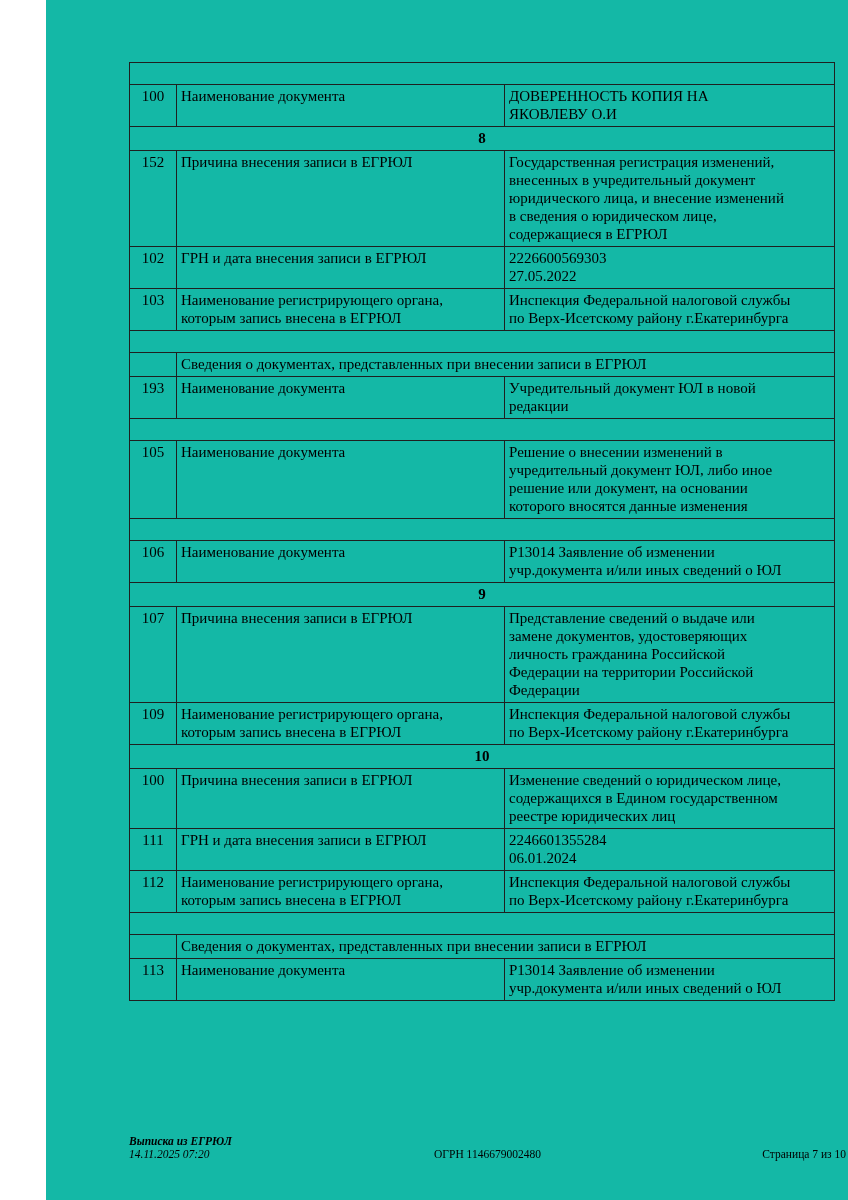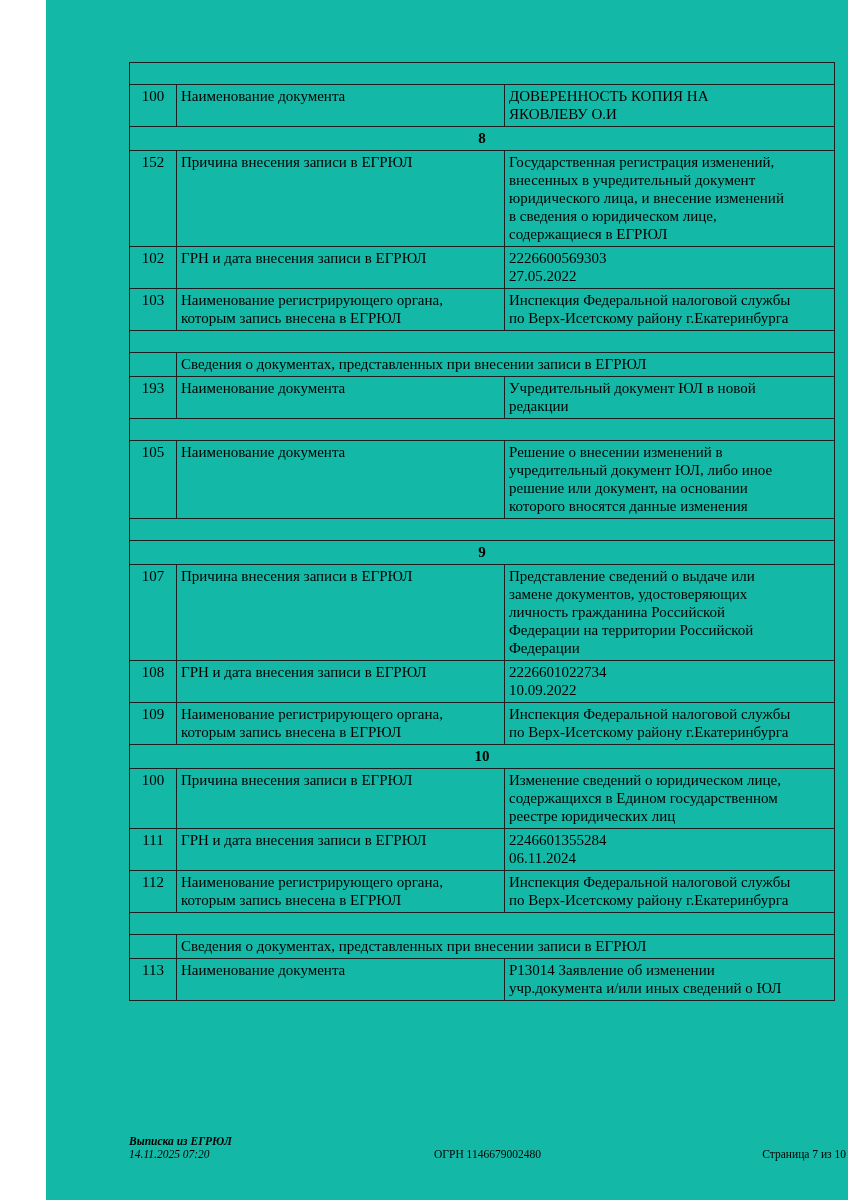--- a/index.html
+++ b/index.html
@@ -157,6 +157,12 @@
           <td class="empty-cell" colspan="3"></td>
         </tr>
         <tr>
+          <td class="num-cell">106</td>
+          <td class="label-cell">Наименование документа</td>
+          <td class="value-cell">Р13014 Заявление об изменении
+учр.документа и/или иных сведений о ЮЛ</td>
+        </tr>
+        <tr>
           <td class="section-cell" colspan="3">9</td>
         </tr>
         <tr>

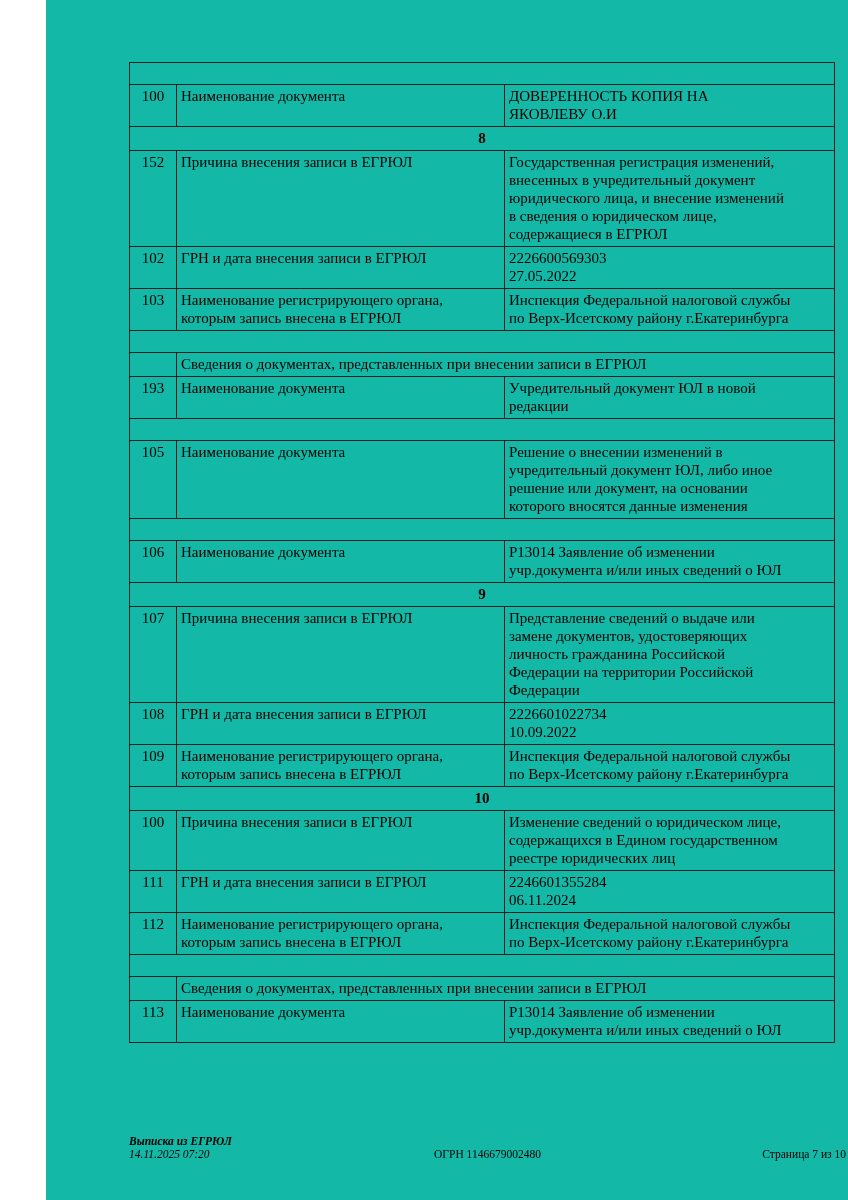--- a/index.html
+++ b/index.html
@@ -175,12 +175,6 @@
 Федерации</td>
         </tr>
         <tr>
-          <td class="num-cell">108</td>
-          <td class="label-cell">ГРН и дата внесения записи в ЕГРЮЛ</td>
-          <td class="value-cell">2226601022734
-10.09.2022</td>
-        </tr>
-        <tr>
           <td class="num-cell">109</td>
           <td class="label-cell">Наименование регистрирующего органа,
 которым запись внесена в ЕГРЮЛ</td>

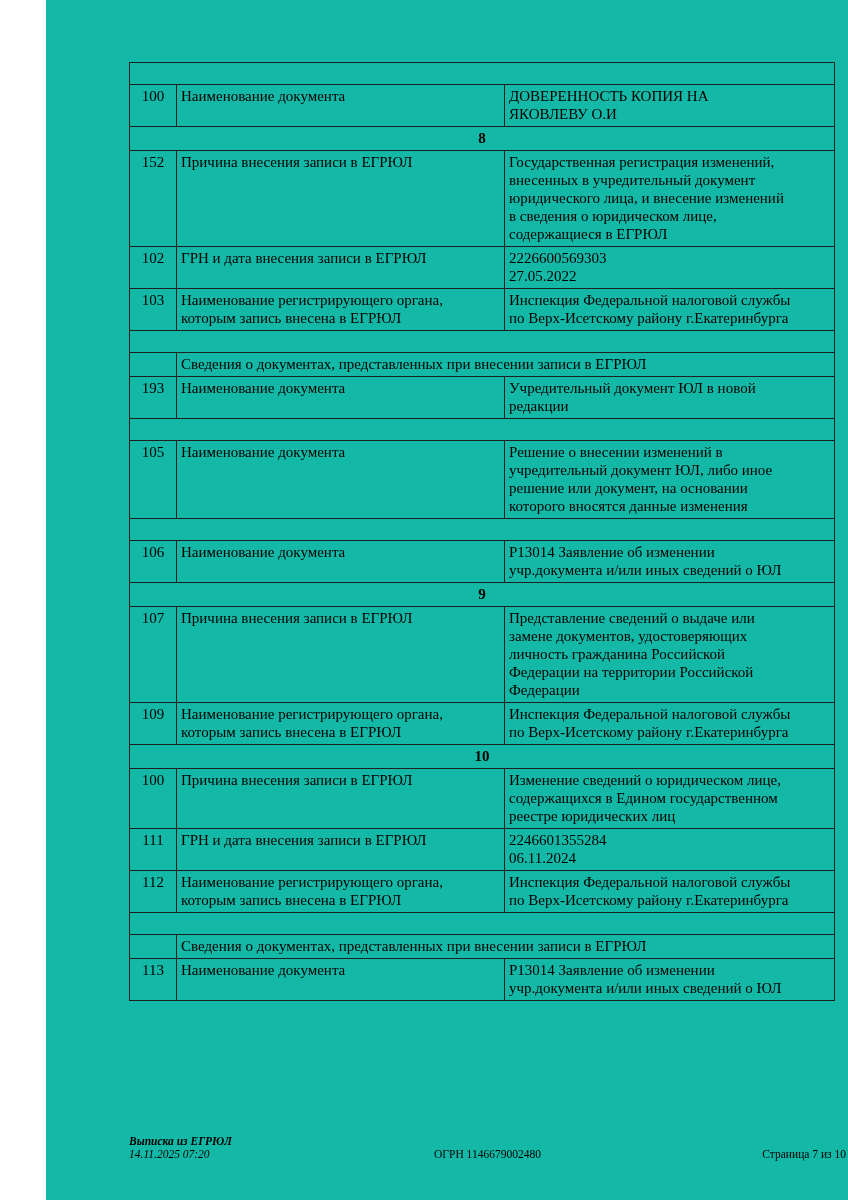--- a/index.html
+++ b/index.html
@@ -195,7 +195,7 @@
           <td class="num-cell">111</td>
           <td class="label-cell">ГРН и дата внесения записи в ЕГРЮЛ</td>
           <td class="value-cell">2246601355284
-06.11.2024</td>
+06.01.2024</td>
         </tr>
         <tr>
           <td class="num-cell">112</td>

